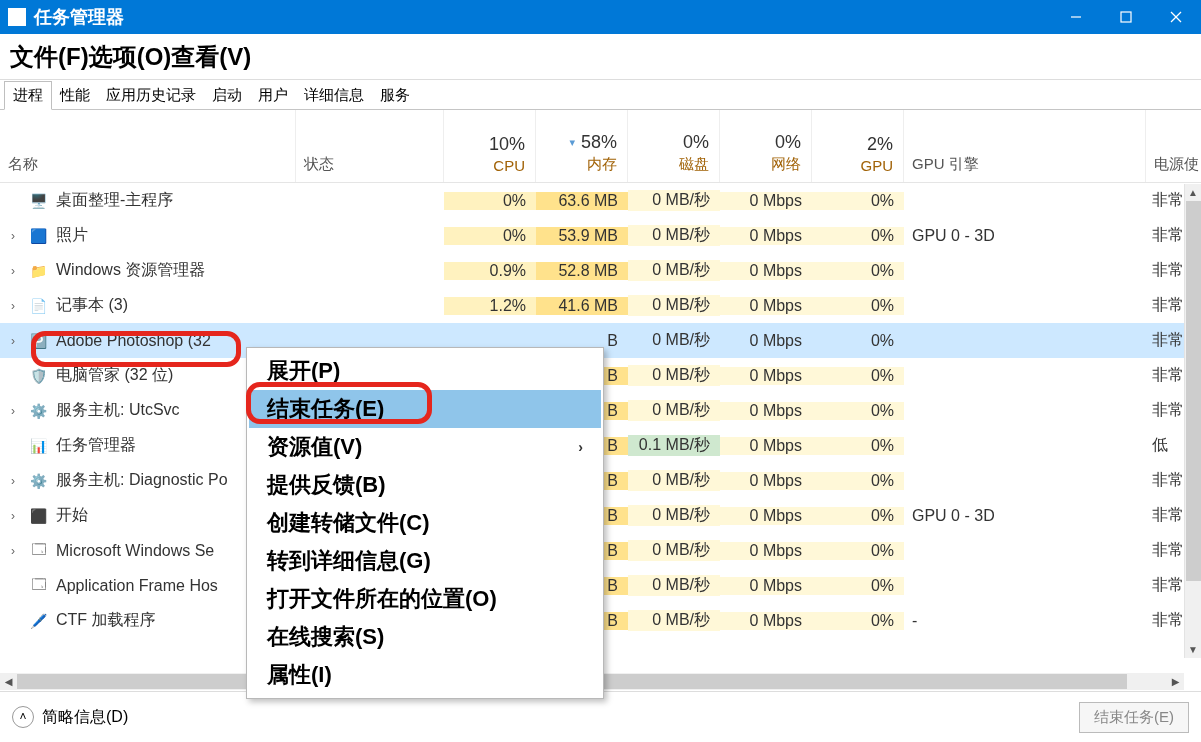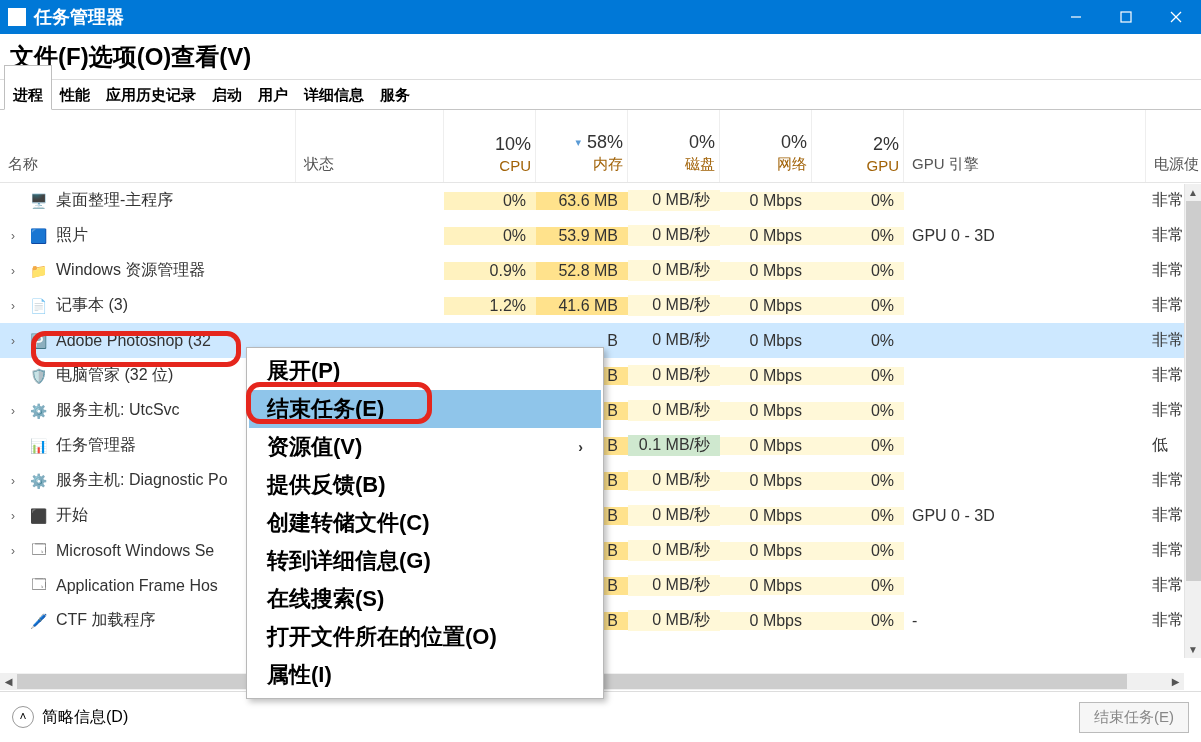--- a/index.html
+++ b/index.html
@@ -16,7 +16,7 @@
 .menubar span { cursor: default; }
 
 .tabs { display: flex; height: 30px; border-bottom: 1px solid #c5c5c5; font-size: 15px; align-items: flex-end; padding-left: 4px; }
-.tabs .tab { padding: 20px 8px 4px 8px; cursor: default; font-weight: bold; }
+.tabs .tab { padding: 4px 8px 4px 8px; cursor: default; }
 .tabs .tab.active { border: 1px solid #bfbfbf; border-bottom: 1px solid #fff; background: #fff; position: relative; top: 1px; }
 
 .grid { width: 100%; }

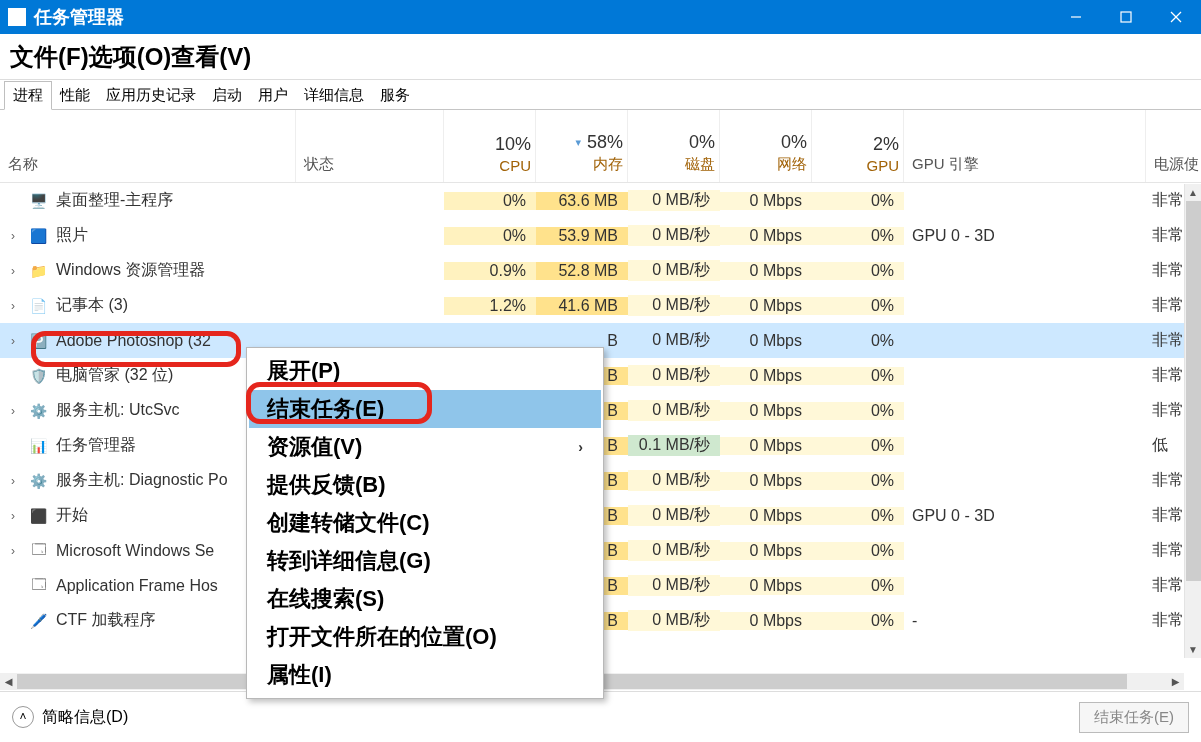--- a/index.html
+++ b/index.html
@@ -23,7 +23,7 @@
 .head-row { display: flex; height: 73px; border-bottom: 1px solid #e5e5e5; font-size: 15px; color: #555; }
 .head-row .cname { width: 296px; border-right: 1px solid #eee; display: flex; align-items: flex-end; padding: 0 16px 8px 8px; }
 .head-row .cstatus { width: 148px; border-right: 1px solid #eee; display: flex; align-items: flex-end; padding: 0 12px 8px 8px; }
-.head-row .cnum { border-right: 1px solid #eee; display: flex; flex-direction: column; align-items: flex-end; justify-content: flex-end; padding: 0 4px 8px 0; }
+.head-row .cnum { border-right: 1px solid #eee; display: flex; flex-direction: column; align-items: flex-end; justify-content: flex-end; padding: 0 10px 8px 0; }
 .cnum.cpu { width: 92px; }
 .cnum.mem { width: 92px; }
 .cnum.disk { width: 92px; }

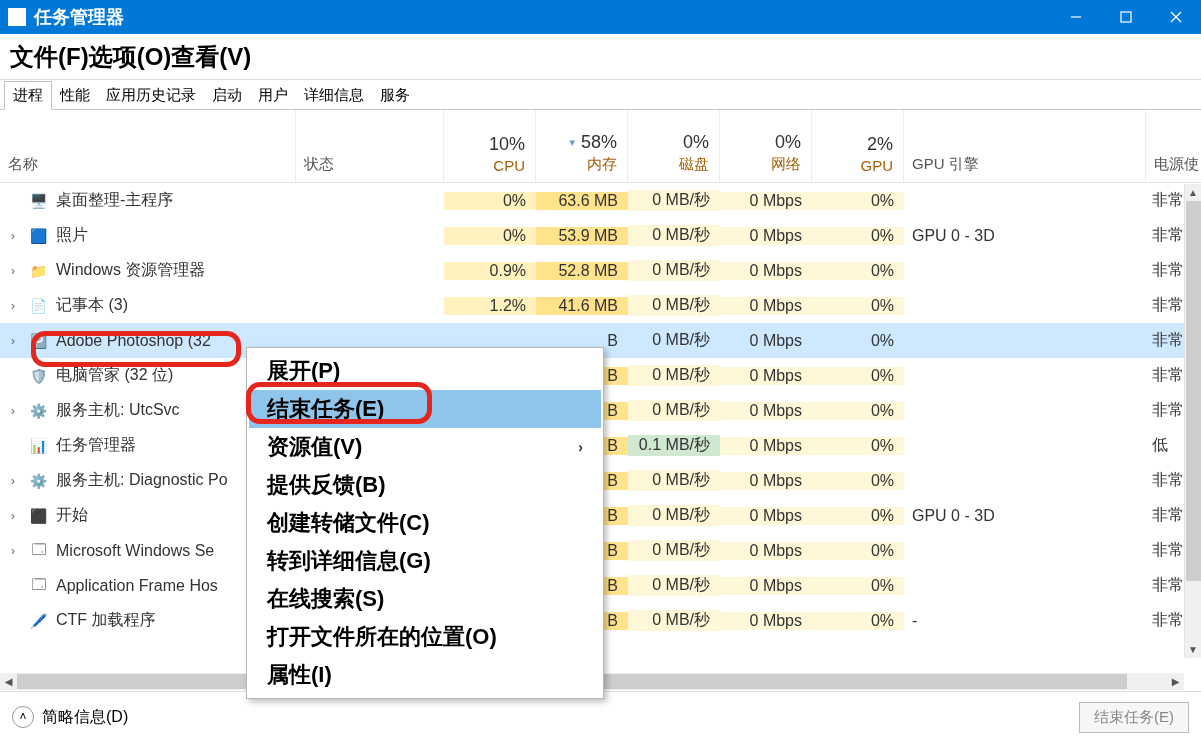--- a/index.html
+++ b/index.html
@@ -398,11 +398,11 @@
       <span class="sub"></span>
     </div>
     <div class="mi">
+      <span>打开文件所在的位置(O)</span>
+      <span class="sub"></span>
+    </div>
+    <div class="mi">
       <span>在线搜索(S)</span>
-      <span class="sub"></span>
-    </div>
-    <div class="mi">
-      <span>打开文件所在的位置(O)</span>
       <span class="sub"></span>
     </div>
     <div class="mi">

